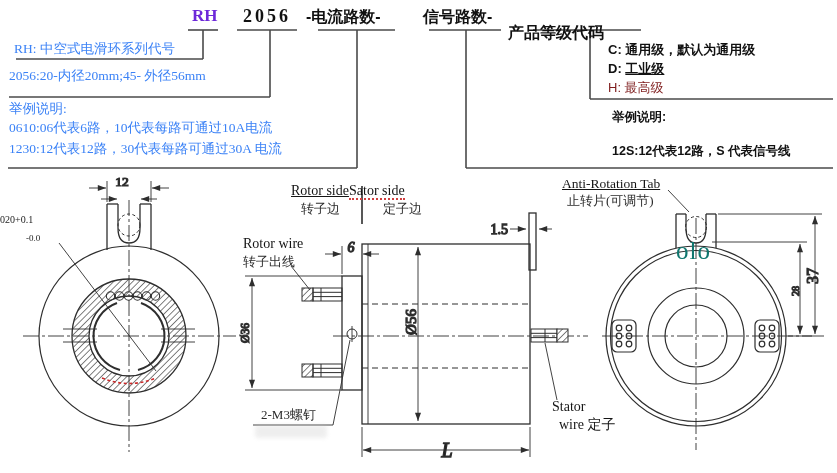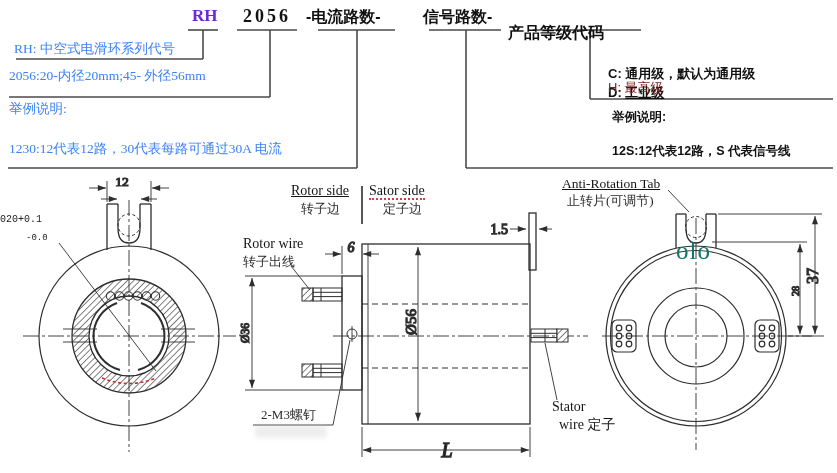--- a/index.html
+++ b/index.html
@@ -13,7 +13,7 @@
   
   .note{font-size:13.5px;color:#3b82f6;}
   
-  .gnote{font-family:"Liberation Sans","DejaVu Sans",sans-serif;font-size:13px;font-weight:bold;color:#111;margin-top:24px;}
+  .gnote{font-family:"Liberation Sans","DejaVu Sans",sans-serif;font-size:13px;font-weight:bold;color:#111;}
   .gnote-reg{font-family:"Liberation Sans","DejaVu Sans",sans-serif;font-size:13px;font-weight:normal;color:#7f1d1d;}
   .snote{font-family:"Liberation Sans","DejaVu Sans",sans-serif;font-size:12.5px;font-weight:bold;color:#111;}
   .u{text-decoration:underline;}

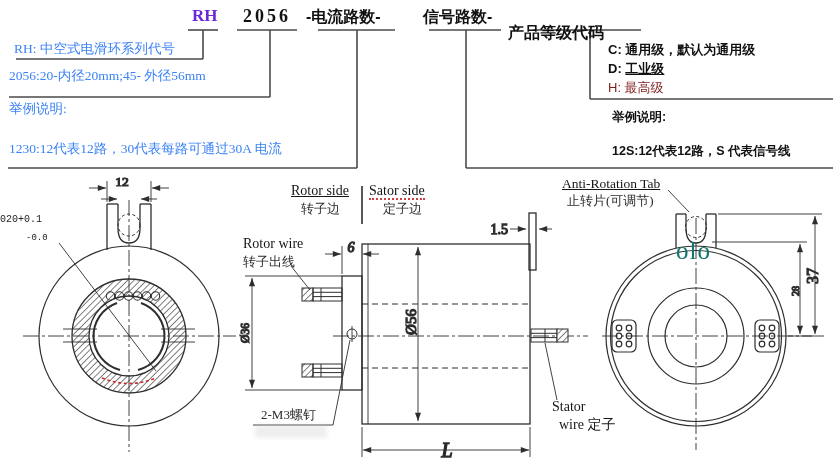--- a/index.html
+++ b/index.html
@@ -254,6 +254,7 @@
   <div class="abs note" style="left:14px;top:40px">RH:  中空式电滑环系列代号</div>
   <div class="abs note" style="left:9px;top:67px">2056:20-内径20mm;45- 外径56mm</div>
   <div class="abs note" style="left:9px;top:100px">举例说明:</div>
+  <div class="abs note" style="left:9px;top:119px">0610:06代表6路，10代表每路可通过10A电流</div>
   <div class="abs note" style="left:9px;top:140px">1230:12代表12路，30代表每路可通过30A 电流</div>
 
   <div class="abs gnote" style="left:608px;top:41px">C:  通用级，默认为通用级</div>

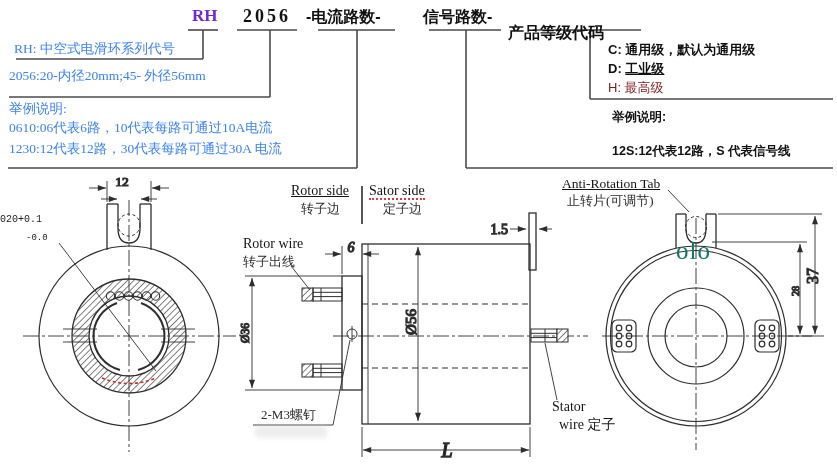--- a/index.html
+++ b/index.html
@@ -269,7 +269,7 @@
 
   <div class="abs dlab u" style="left:291px;top:183px">Rotor side</div>
   <div class="abs dlab-cn" style="left:301px;top:200px">转子边</div>
-  <div class="abs dlab" style="left:369px;top:183px"><span class="sq">Sator side</span></div>
+  <div class="abs dlab" style="left:349px;top:183px"><span class="sq">Sator side</span></div>
   <div class="abs dlab-cn" style="left:383px;top:200px">定子边</div>
   <div class="abs dlab" style="left:243px;top:236px">Rotor wire</div>
   <div class="abs dlab-cn" style="left:243px;top:253px">转子出线</div>

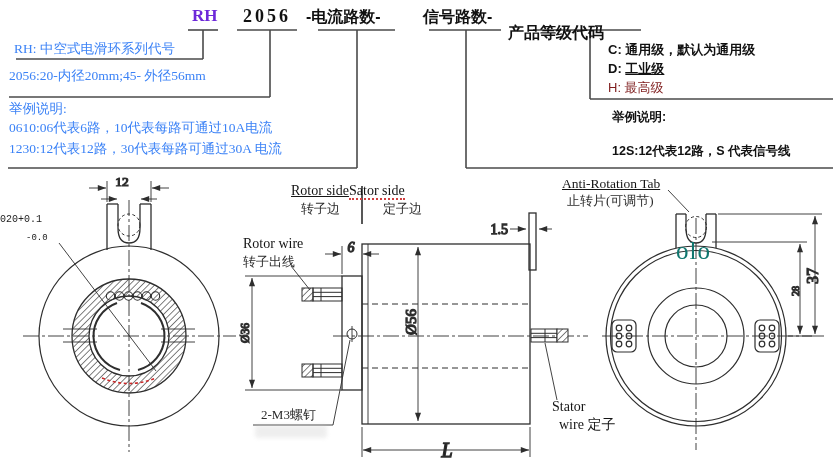--- a/index.html
+++ b/index.html
@@ -21,7 +21,7 @@
   
   .dlab{font-size:14px;color:#151515;}
   .dlab-cn{font-size:13px;color:#2b2b2b;}
-  .tiny-dim{font-size:9px;color:#222;font-family:Liberation Mono, monospace;}
+  .tiny-dim{font-size:9px;color:#222;}
   .olo{font-size:25px;color:#0f766e;letter-spacing:1px;}
   .smudge{background:#c9c9c9;opacity:.3;filter:blur(2px);border-radius:3px;}
   svg text{font-family:"Liberation Serif","DejaVu Serif",serif;fill:#1b1b1b;}

